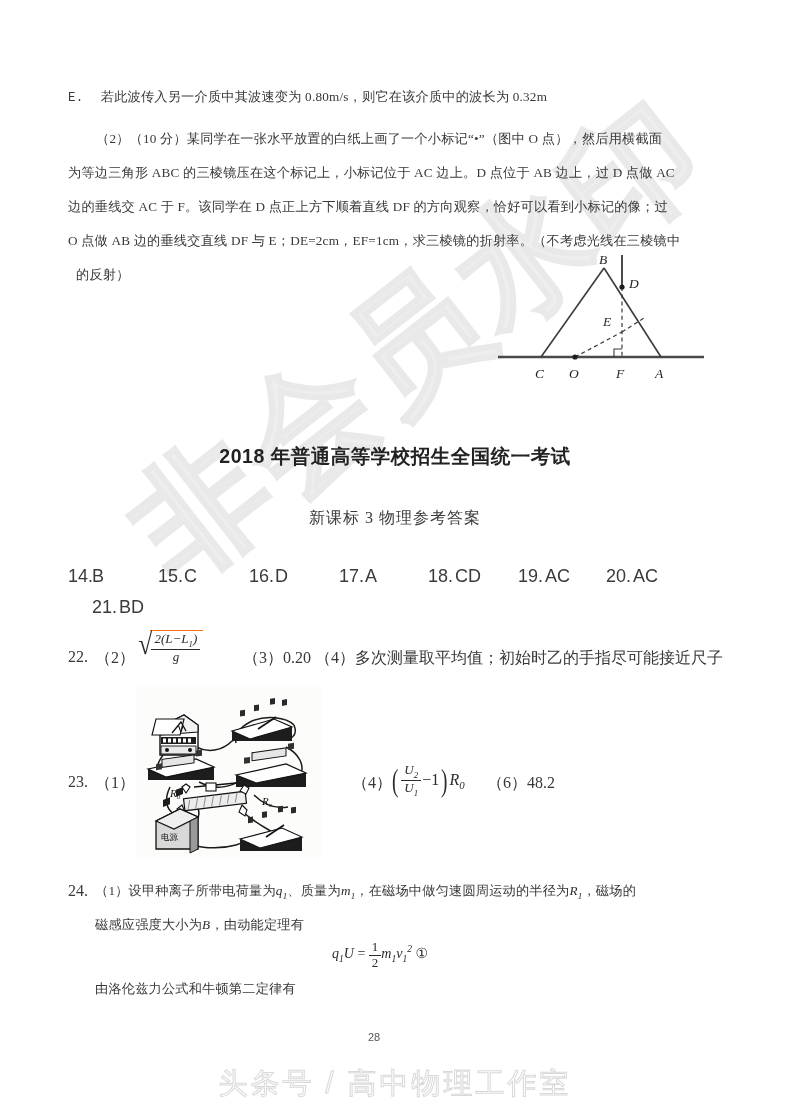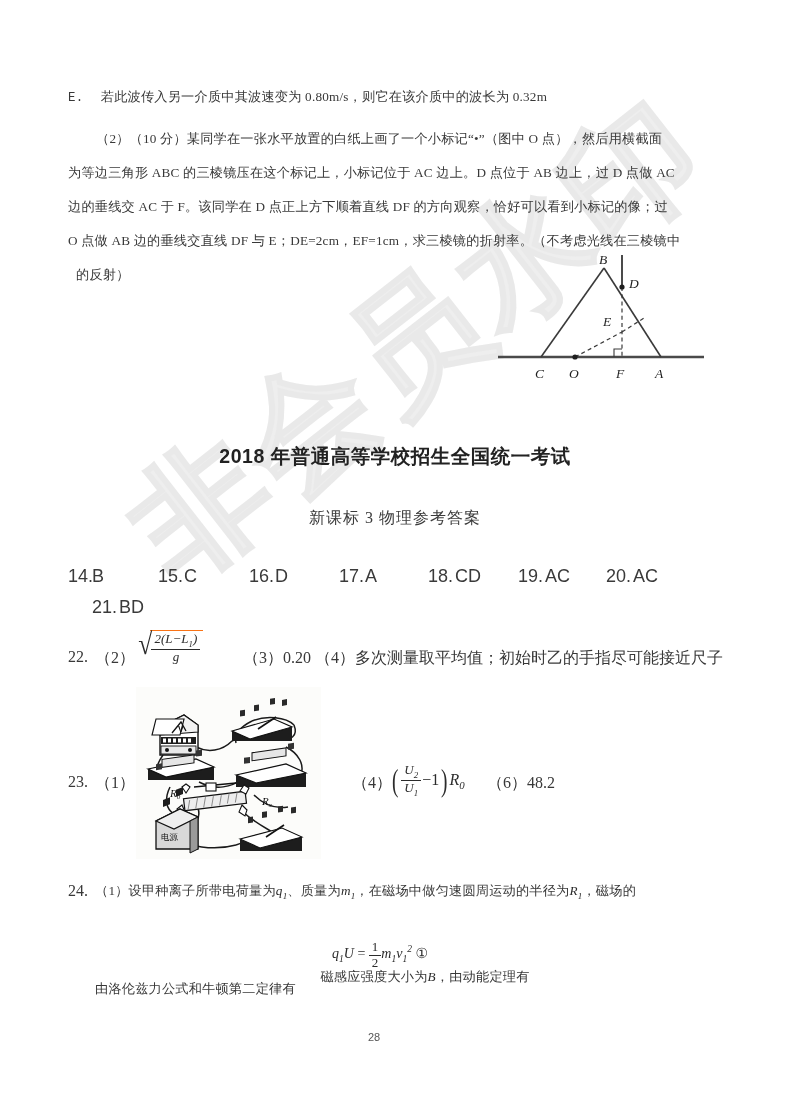--- a/index.html
+++ b/index.html
@@ -409,7 +409,7 @@
     <div class="para" style="left:95px; top:882px; width:660px;">
       <span>（1）设甲种离子所带电荷量为</span><span class="math"><span>q</span><sub>1</sub></span><span>、质量为</span><span class="math"><span>m</span><sub>1</sub></span><span>，在磁场中做匀速圆周运动的半径为</span><span class="math"><span>R</span><sub>1</sub></span><span>，磁场的</span>
     </div>
-    <div class="para" style="left:95px; top:968px; width:660px;text-align:center;">
+    <div class="para" style="left:95px; top:916px; width:660px;">
       <span>磁感应强度大小为</span><span class="math">B</span><span>，由动能定理有</span>
     </div>
 

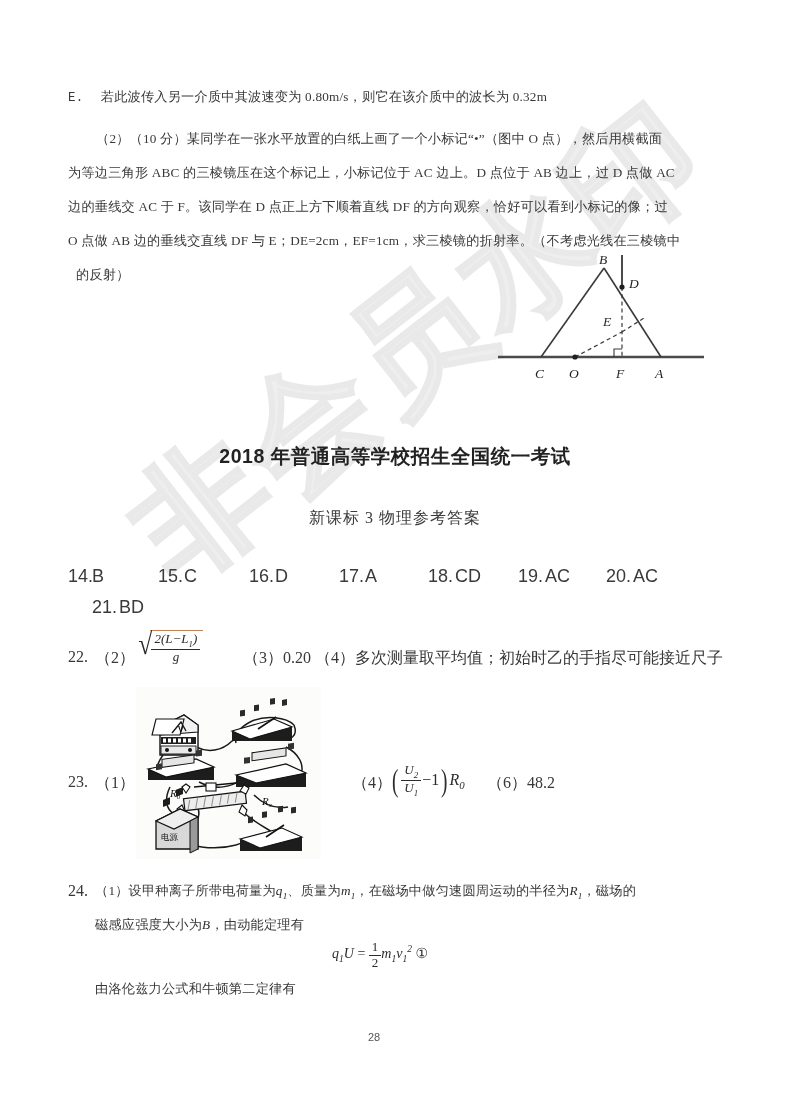--- a/index.html
+++ b/index.html
@@ -429,6 +429,7 @@
 
   </div>
 
+  <div class="wm-footer">头条号 / 高中物理工作室</div>
 
 </div>
 

